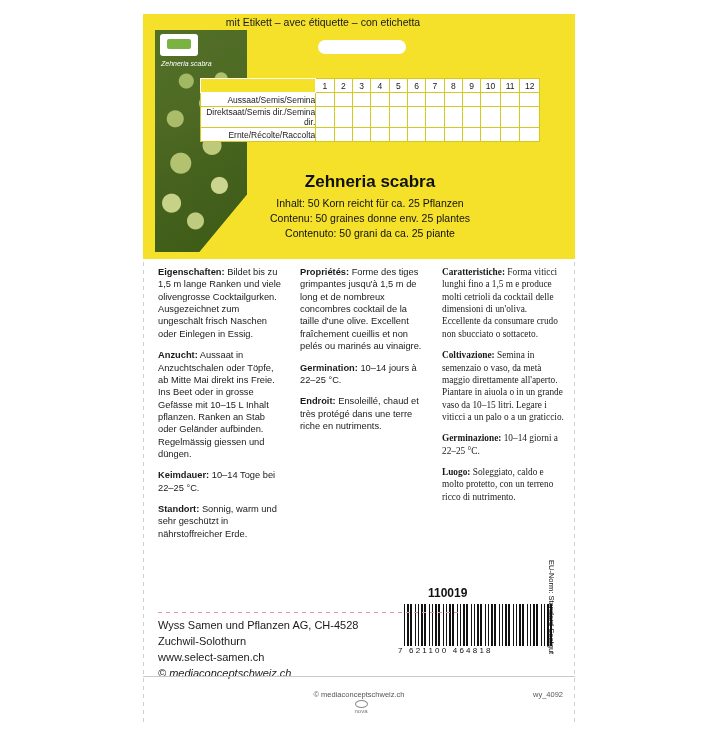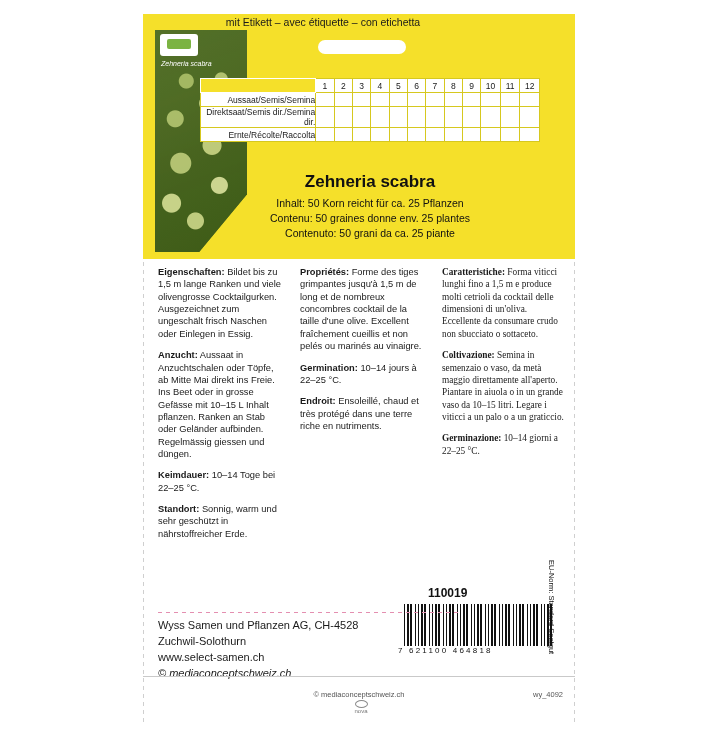--- a/index.html
+++ b/index.html
@@ -310,6 +310,9 @@
       <p>
         <b>Germinazione:</b><span> 10–14 giorni a 22–25 °C.</span>
       </p>
+      <p>
+        <b>Luogo:</b><span> Soleggiato, caldo e molto protetto, con un terreno ricco di nutrimento.</span>
+      </p>
     </div>
 
   </div>

